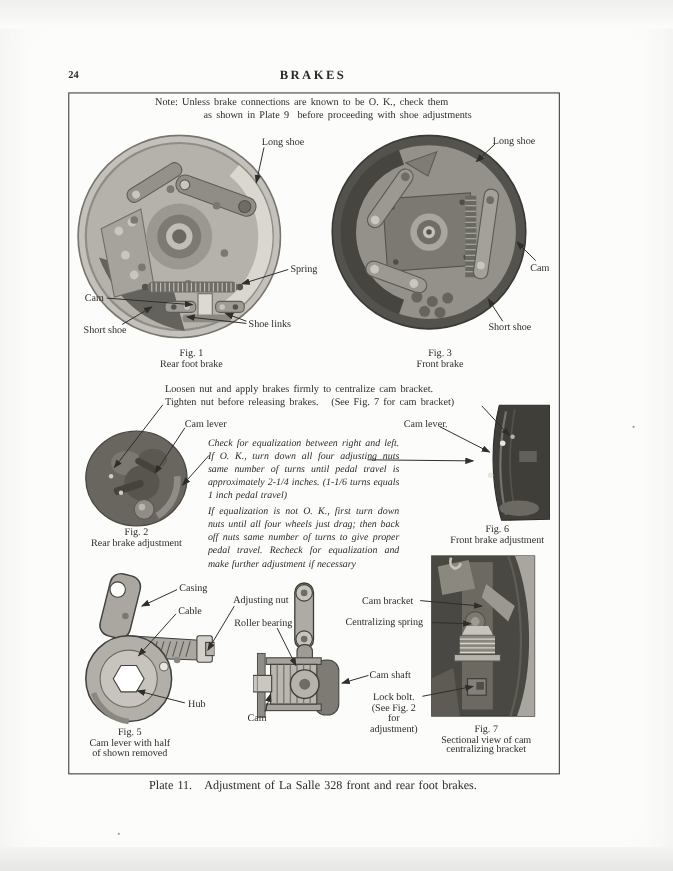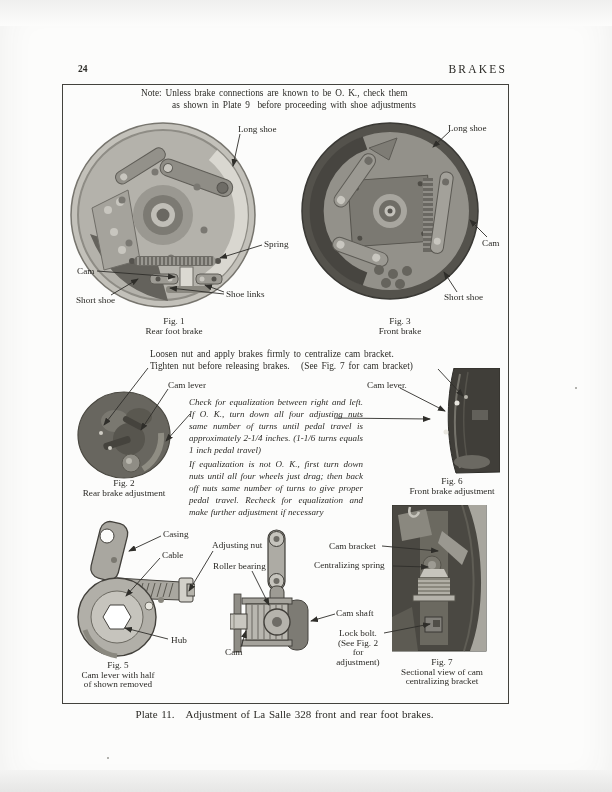--- a/index.html
+++ b/index.html
@@ -11,7 +11,7 @@
   .edge-bottom{position:absolute;left:0;right:0;top:770px;height:22px;
         background:linear-gradient(#f4f4f3,#e6e6e5);}
   .rh{position:absolute;left:62px;top:63px;width:445px;height:14px;}
-  .rh-page{position:absolute;left:0;top:1px;font-weight:bold;font-size:9.5px;margin-left:16px;}
+  .rh-page{position:absolute;left:0;top:1px;font-weight:bold;font-size:9.5px;}
   .rh-title{display:block;text-align:right;font-weight:normal;font-size:11.5px;letter-spacing:2.2px;}
   .plate-box{position:absolute;left:62px;top:84px;width:445px;height:618px;
         border:1.5px solid #43423d;}

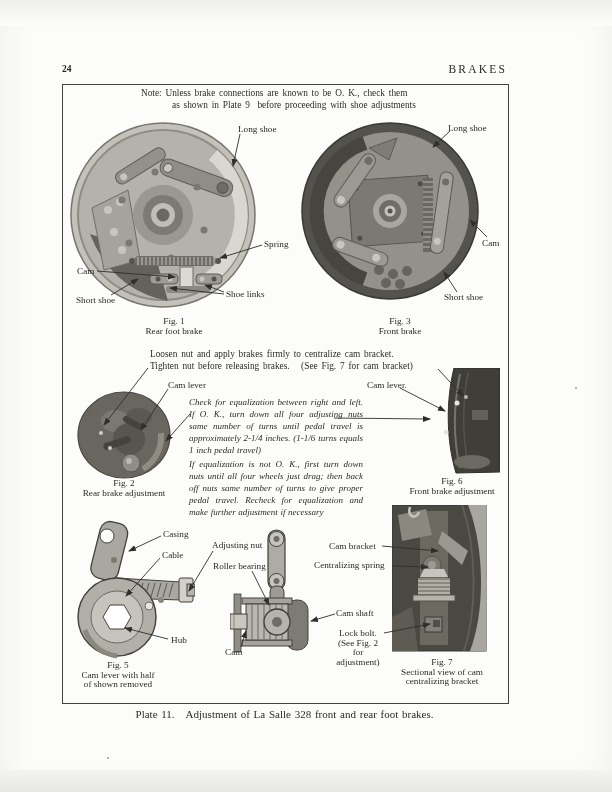--- a/index.html
+++ b/index.html
@@ -12,7 +12,7 @@
         background:linear-gradient(#f4f4f3,#e6e6e5);}
   .rh{position:absolute;left:62px;top:63px;width:445px;height:14px;}
   .rh-page{position:absolute;left:0;top:1px;font-weight:bold;font-size:9.5px;}
-  .rh-title{display:block;text-align:right;font-weight:normal;font-size:11.5px;letter-spacing:2.2px;}
+  .rh-title{display:block;text-align:center;font-weight:bold;font-size:11.5px;letter-spacing:2.2px;}
   .plate-box{position:absolute;left:62px;top:84px;width:445px;height:618px;
         border:1.5px solid #43423d;}
   .line{position:absolute;white-space:pre;font-size:9.3px;word-spacing:1.5px;z-index:3;}

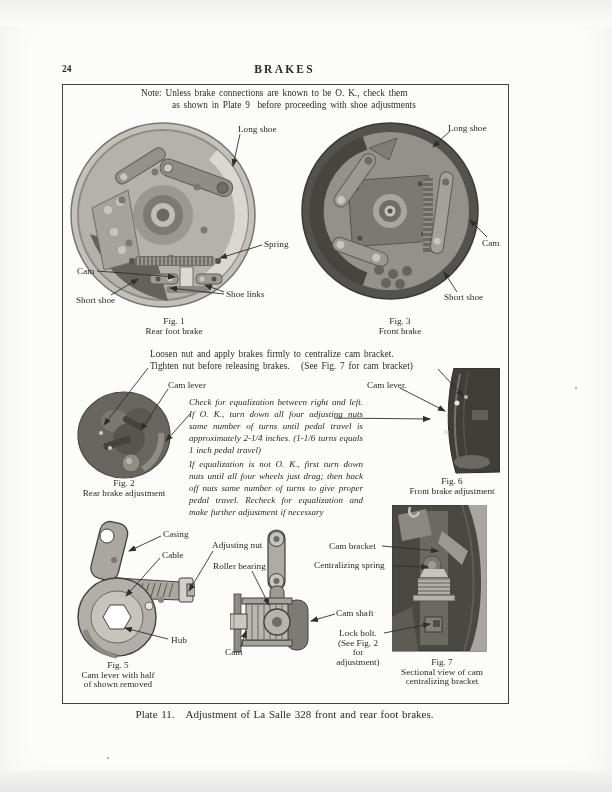--- a/index.html
+++ b/index.html
@@ -25,7 +25,7 @@
   .plate-cap .num{margin-right:11px;}
   svg.art{position:absolute;z-index:1;}
   svg.leaders{position:absolute;left:0;top:0;z-index:2;pointer-events:none;}
-  .note-l2{margin-left:31px;}
+  .note-l2{margin-left:44px;}
   .speck{position:absolute;width:2px;height:2px;border-radius:50%;background:#9a9a95;z-index:0;}
 </style>
 </head>

